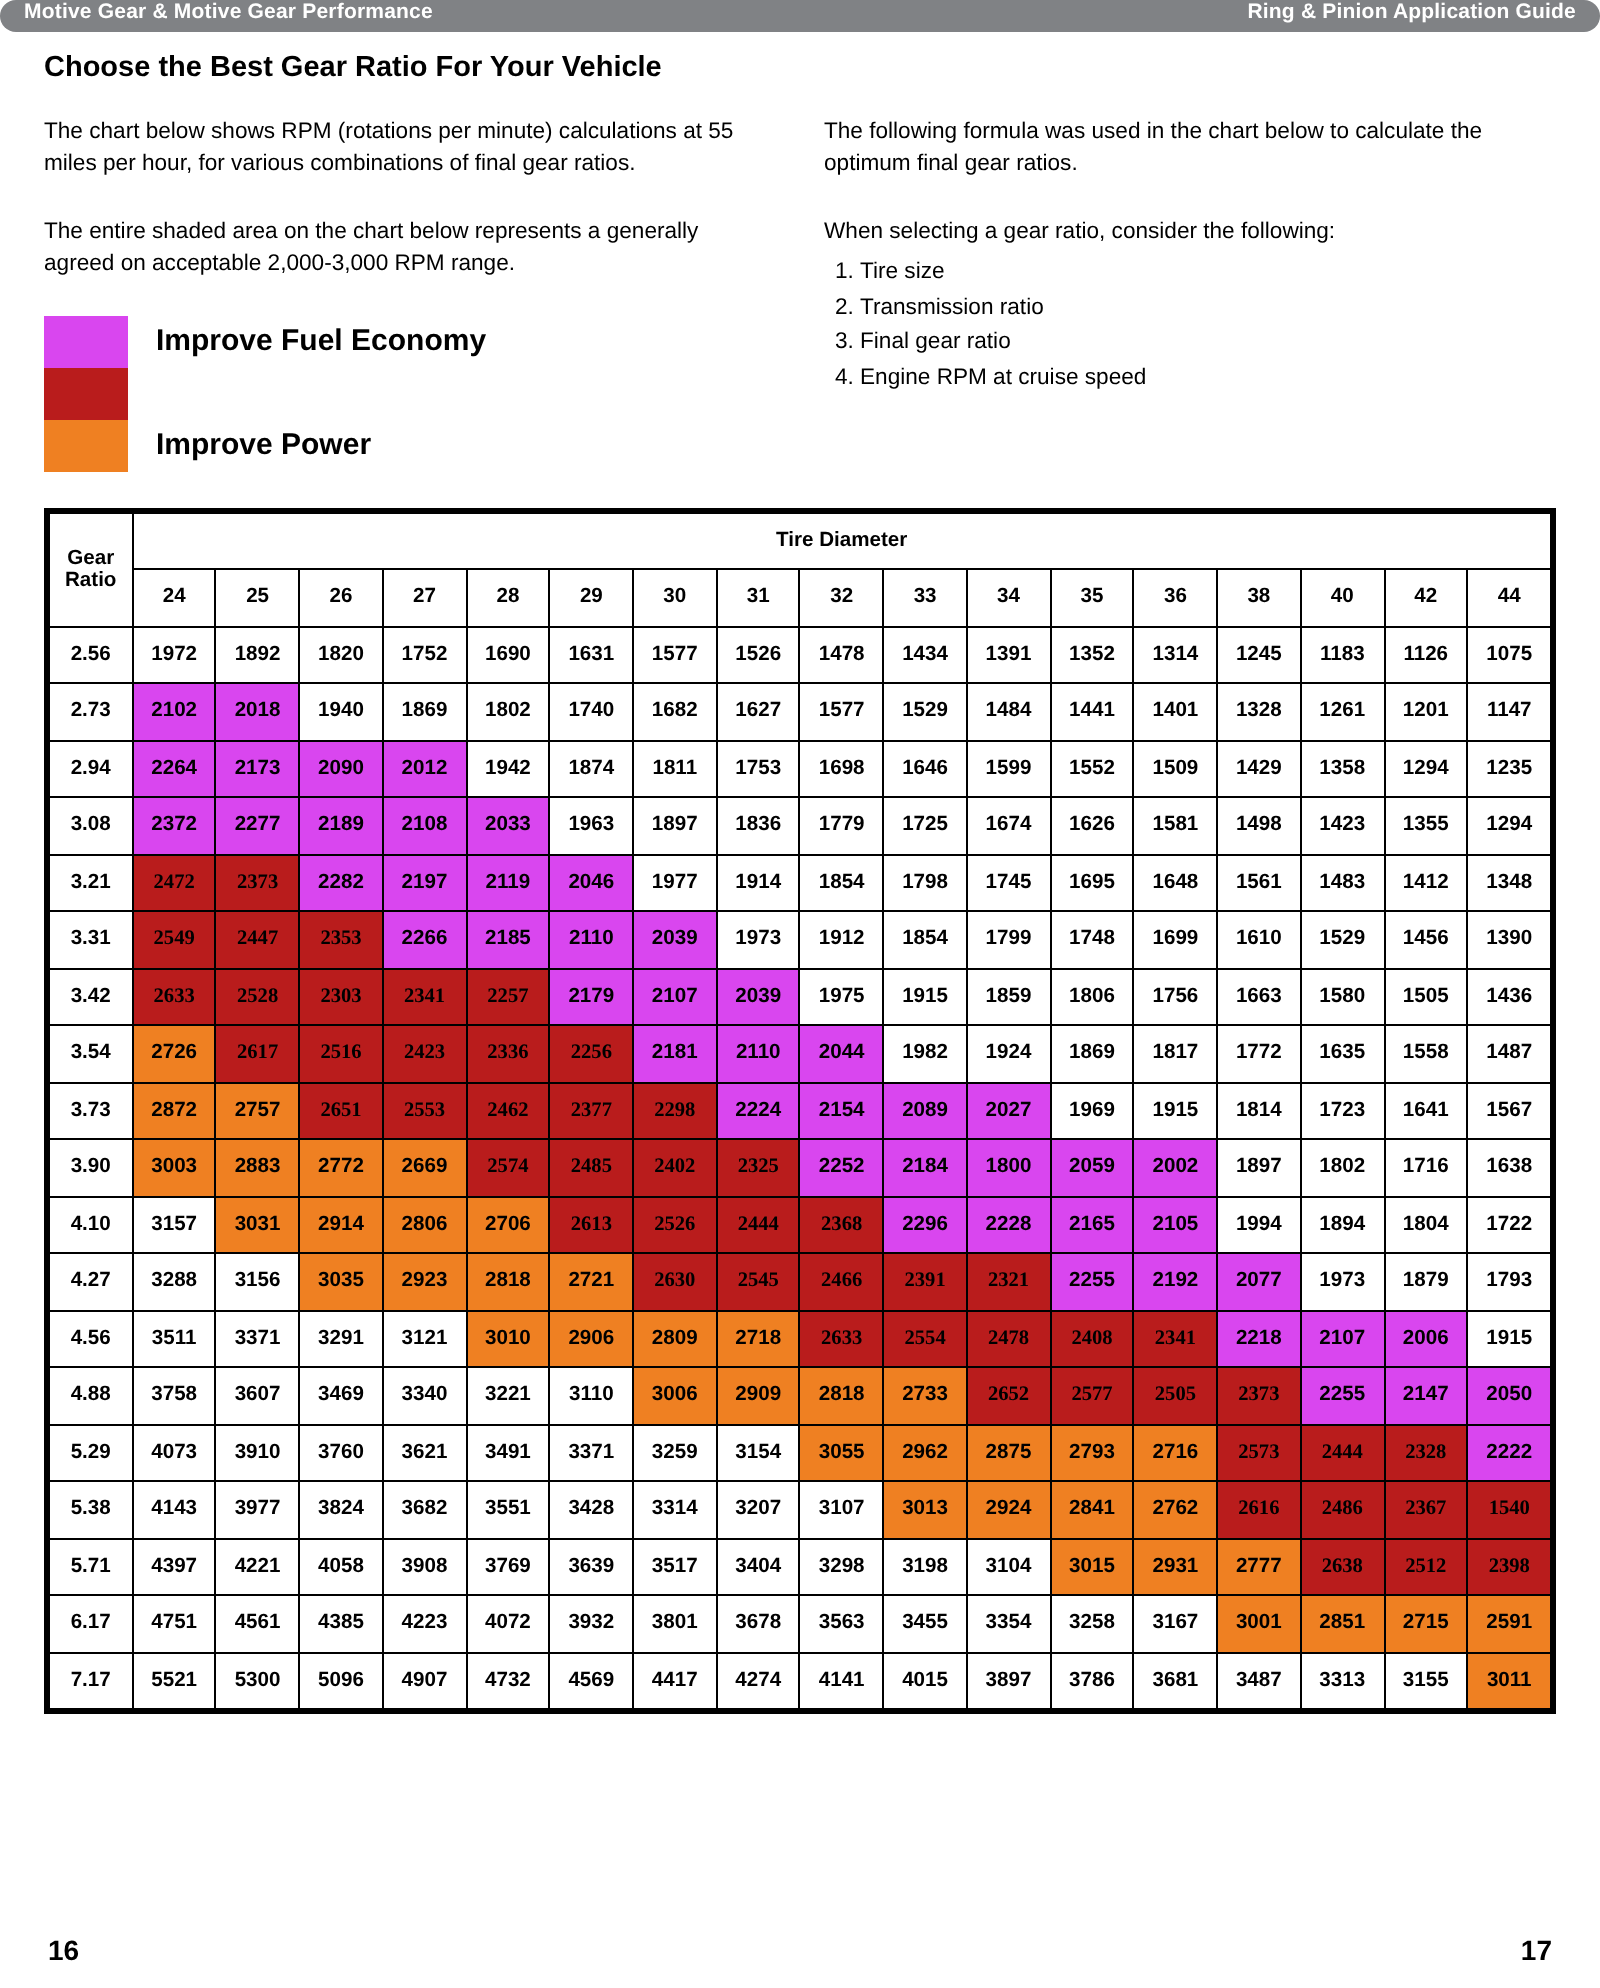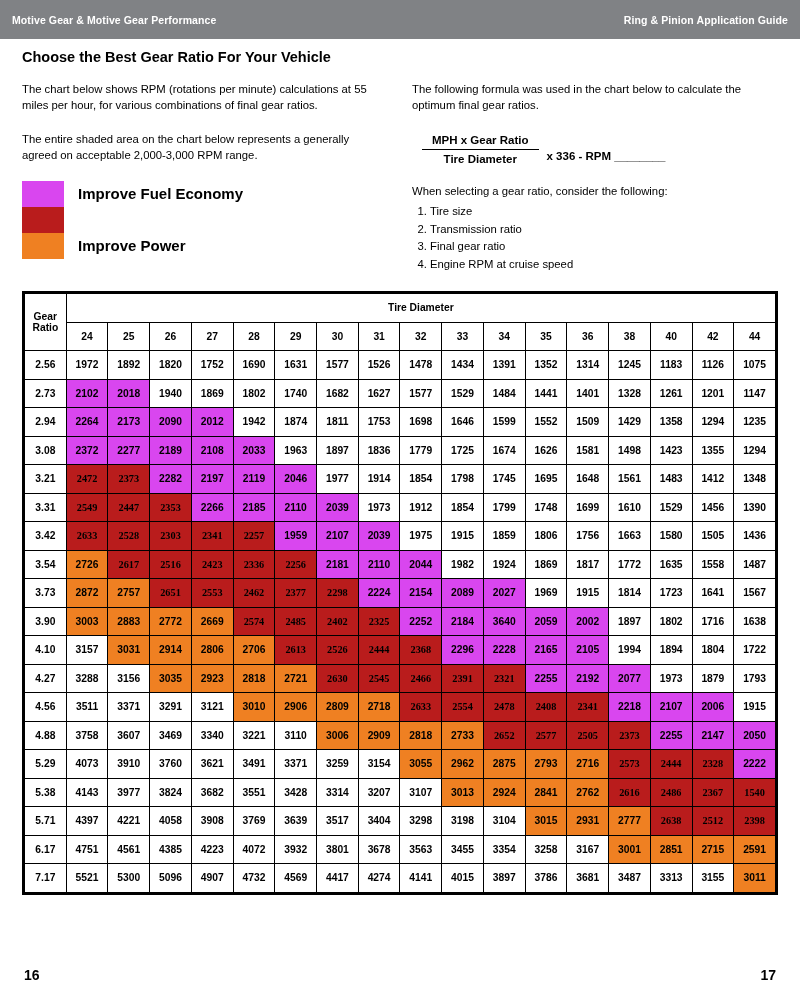--- a/index.html
+++ b/index.html
@@ -22,13 +22,13 @@
   }
   
   .header {
-    height: 39px;
+    height: 16px;
     background: #808285;
     display: flex;
-    align-items: center;
     justify-content: space-between;
     padding: 0 12px;
     box-sizing: border-box;
+    border-radius: 10px;
   }
   .header span {
     color: #ffffff;

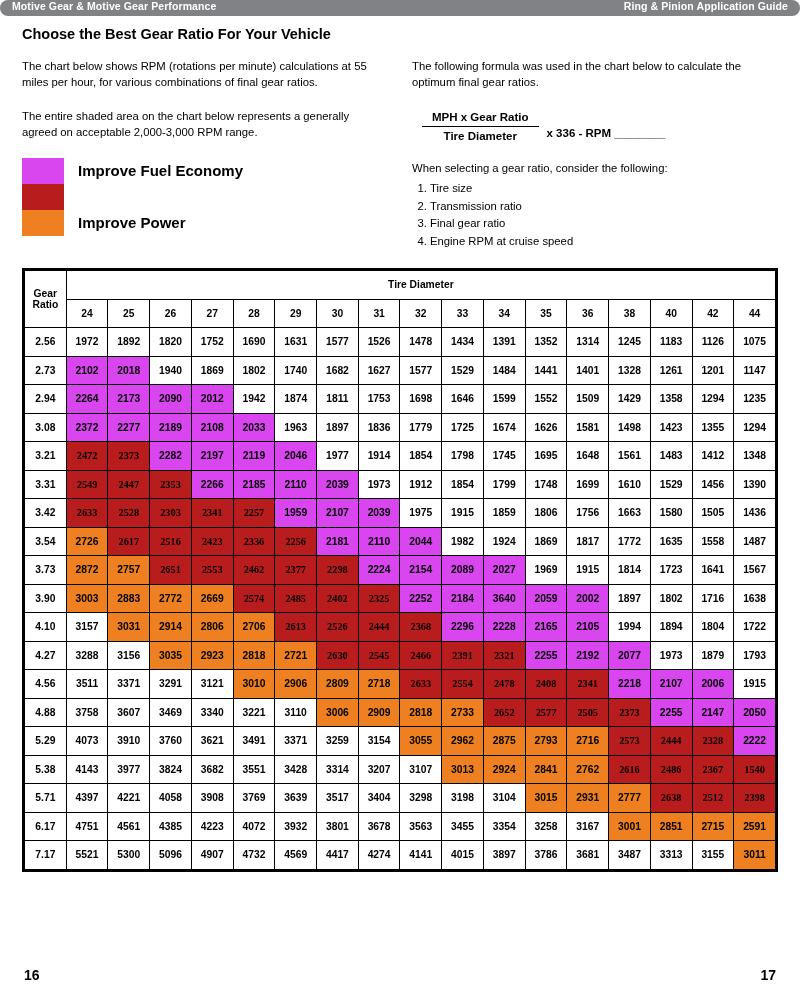--- a/index.html
+++ b/index.html
@@ -195,13 +195,6 @@
       <div class="col-right">
         <p class="body">The following formula was used in the chart below to calculate the optimum final gear ratios.</p>
 
-        <div class="formula-box">
-          <span class="fraction">
-            <span class="num">MPH x Gear Ratio</span>
-            <span class="den">Tire Diameter</span>
-          </span>
-          <span class="formula-tail">x 336 - RPM ________</span>
-        </div>
 
         <p class="body" style="margin-bottom:2px;">When selecting a gear ratio, consider the following:</p>
         <ol class="considerations">

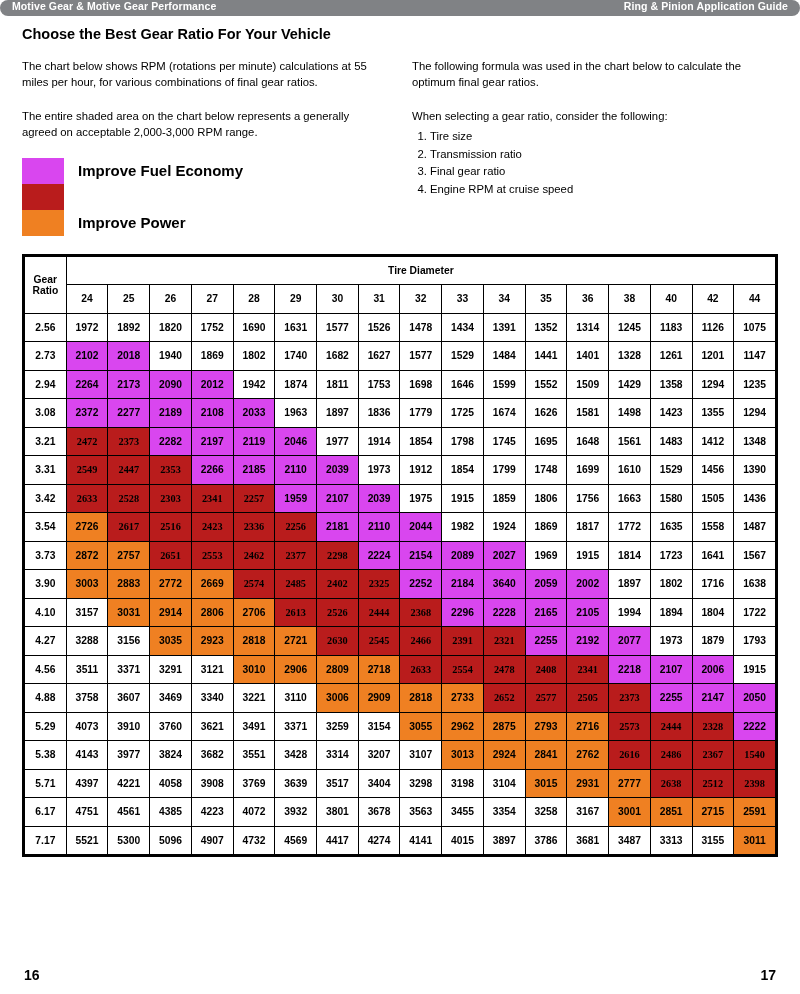--- a/index.html
+++ b/index.html
@@ -366,7 +366,7 @@
             <td class="c-yellow">2303</td>
             <td class="c-yellow">2341</td>
             <td class="c-yellow">2257</td>
-            <td class="c-green">1959</td>
+            <td class="c-green">2179</td>
             <td class="c-green">2107</td>
             <td class="c-green">2039</td>
             <td class="c-none">1975</td>

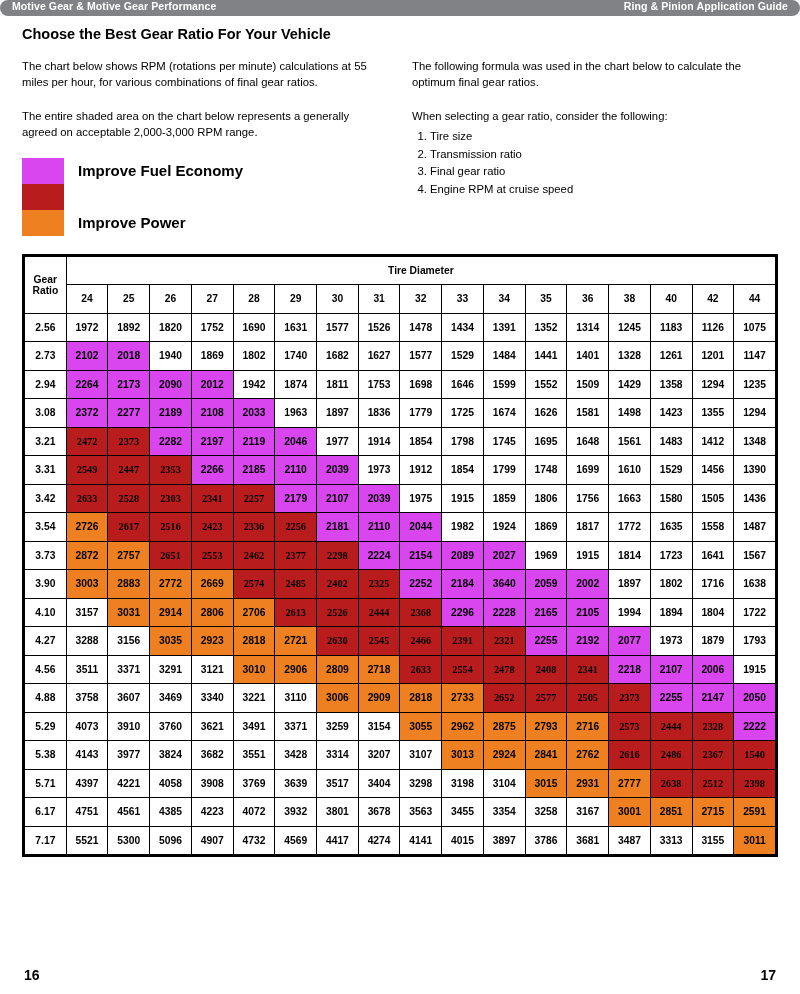--- a/index.html
+++ b/index.html
@@ -431,7 +431,7 @@
             <td class="c-yellow">2325</td>
             <td class="c-green">2252</td>
             <td class="c-green">2184</td>
-            <td class="c-green">3640</td>
+            <td class="c-green">1800</td>
             <td class="c-green">2059</td>
             <td class="c-green">2002</td>
             <td class="c-none">1897</td>

